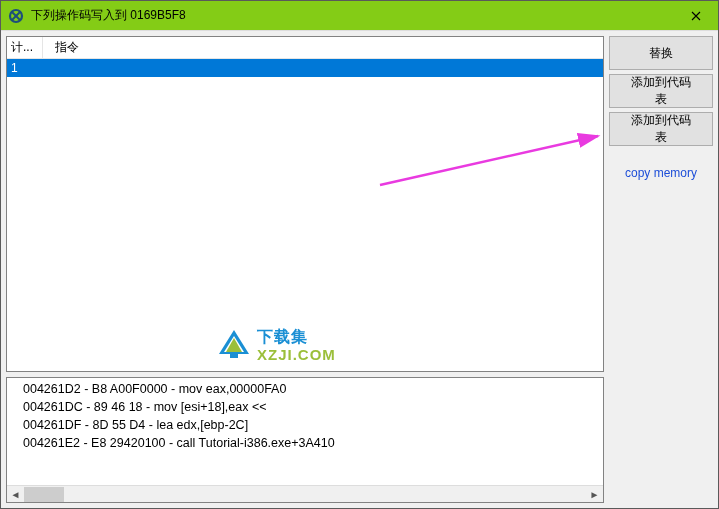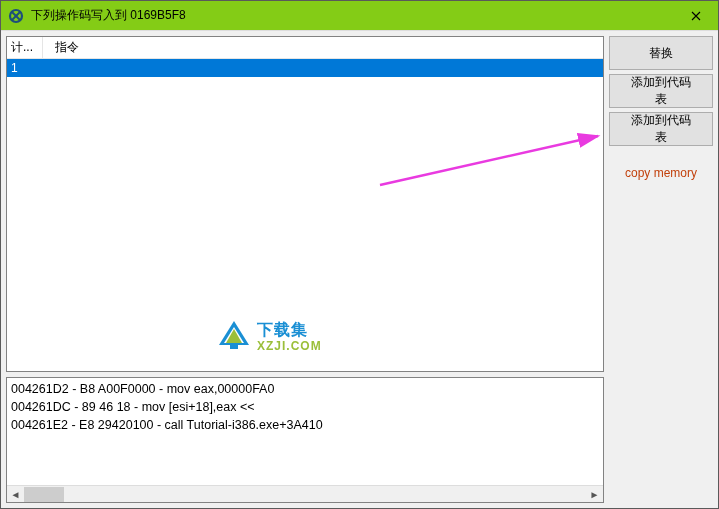--- a/index.html
+++ b/index.html
@@ -152,7 +152,7 @@
   .label-copy {
     text-align: center;
     font-size: 12px;
-    color: #c2410c;
+    color: #1d4ed8;
     padding-top: 2px;
     height: 20px;
   }

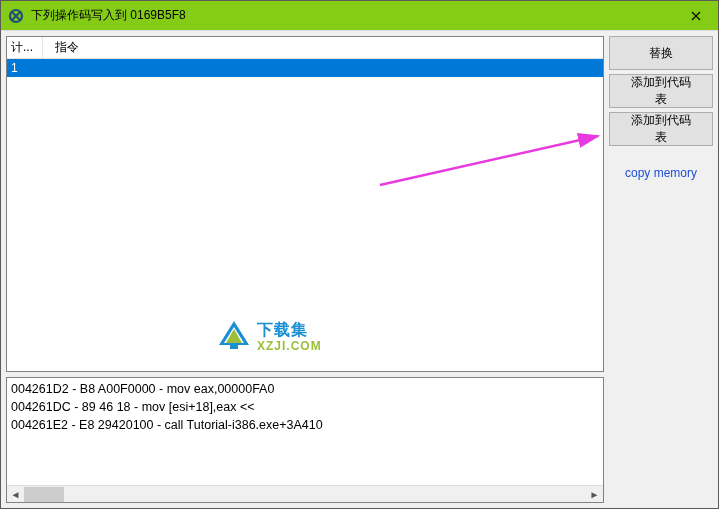--- a/index.html
+++ b/index.html
@@ -159,7 +159,7 @@
   .right-spacer { flex: 1; }
   .watermark {
     position: absolute;
-    left: 210px; bottom: 18px;
+    left: 210px; bottom: 8px;
     display: flex; align-items: center; gap: 6px;
     pointer-events: none;
   }

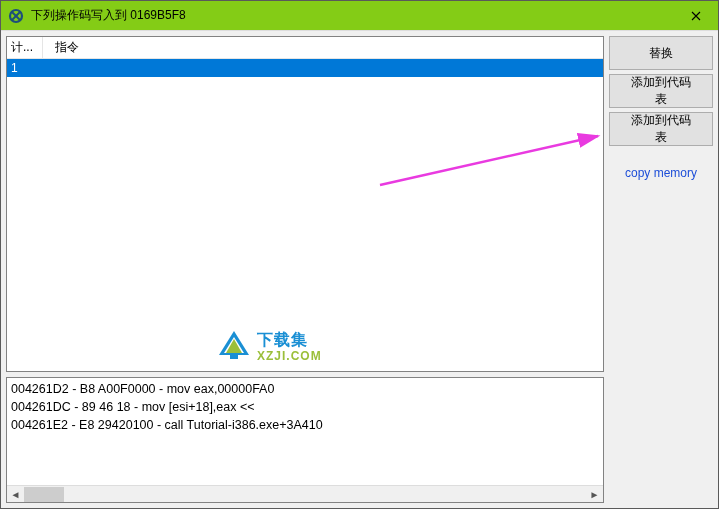--- a/index.html
+++ b/index.html
@@ -164,7 +164,7 @@
     pointer-events: none;
   }
   .wm-text { font-size: 16px; color: #1a8fd4; font-weight: 700; letter-spacing: 1px;}
-  .wm-sub { font-size: 12px; color: #9bbf3a; font-weight: 600; letter-spacing: 1px; margin-top:-2px;}
+  .wm-sub { font-size: 15px; color: #9bbf3a; font-weight: 600; letter-spacing: 1px; margin-top:-2px;}
   .arrow-annot {
     position: absolute;
     pointer-events: none;

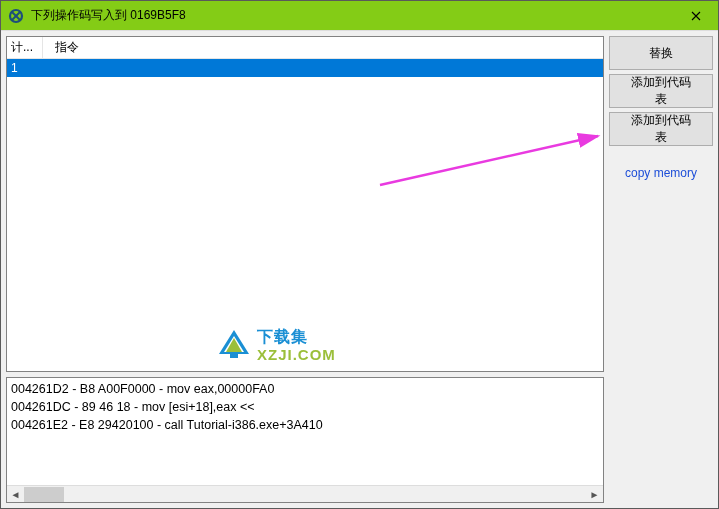--- a/index.html
+++ b/index.html
@@ -109,7 +109,7 @@
   }
   .detail-body {
     flex: 1;
-    padding: 2px 4px;
+    padding: 2px 16px;
     font-size: 12.5px;
     line-height: 18px;
     color: #000;

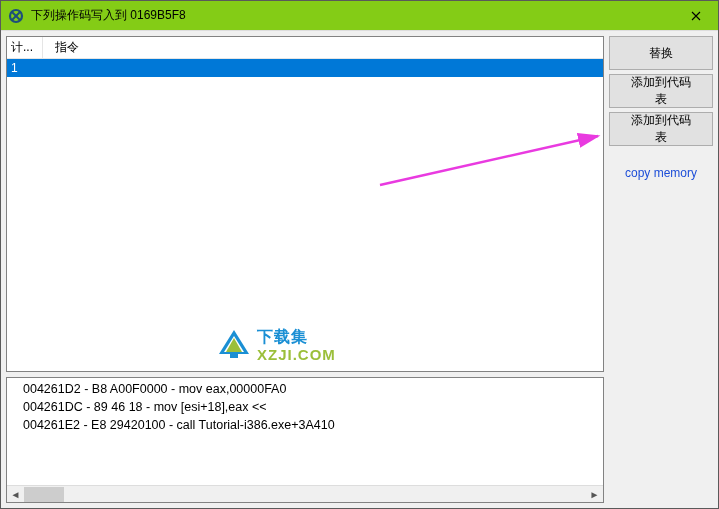--- a/index.html
+++ b/index.html
@@ -222,6 +222,7 @@
       <div class="detail-body">
         <div>004261D2 - B8 A00F0000 - mov eax,00000FA0</div>
         <div>004261DC - 89 46 18  - mov [esi+18],eax &lt;&lt;</div>
+        <div>004261DF - 8D 55 D4  - lea edx,[ebp-2C]</div>
         <div>004261E2 - E8 29420100 - call Tutorial-i386.exe+3A410</div>
       </div>
       <div class="hscroll">

